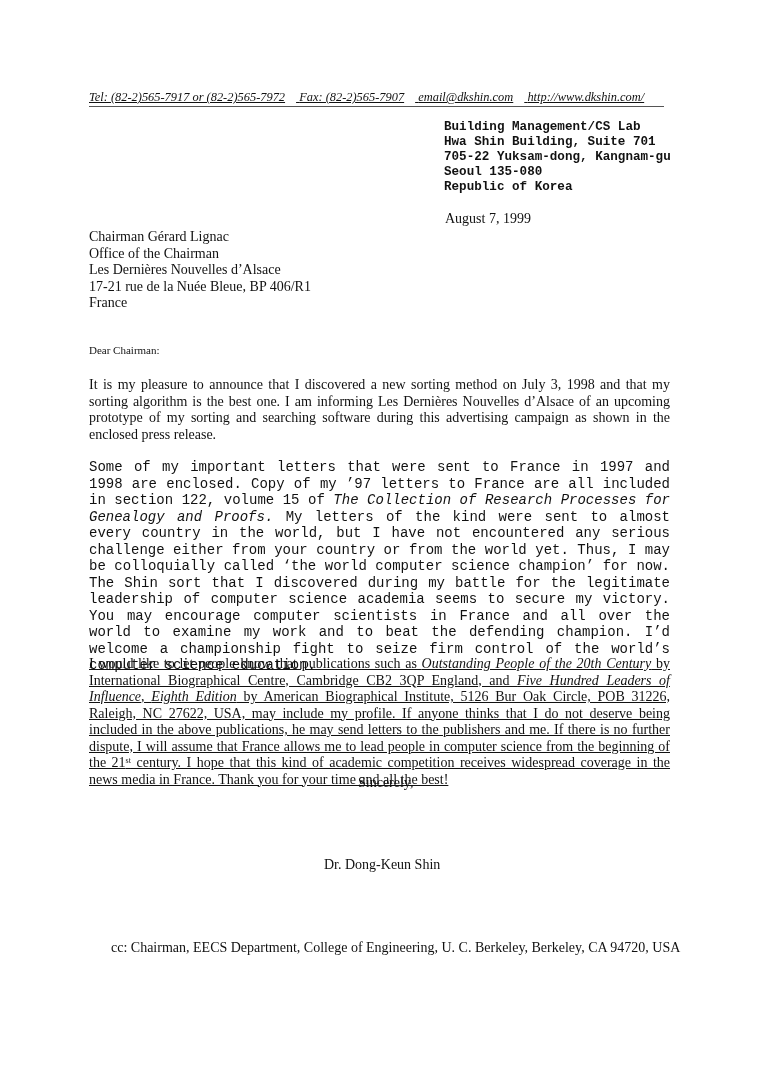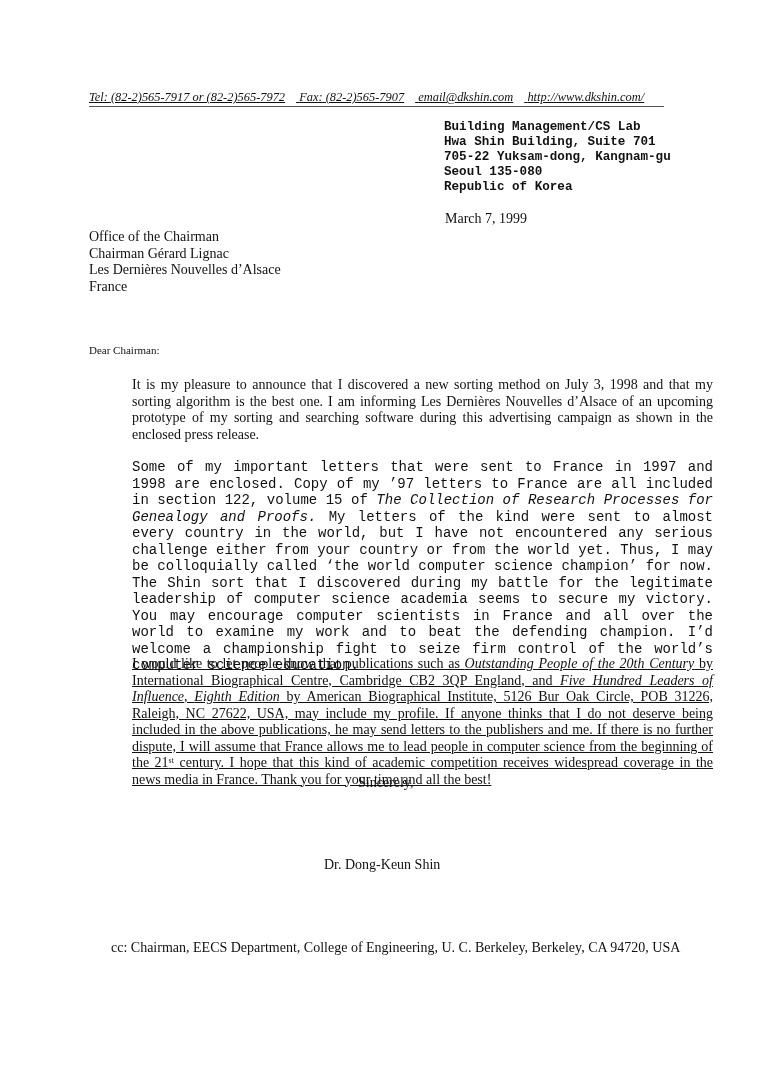--- a/index.html
+++ b/index.html
@@ -61,7 +61,7 @@
     <span class="line">Republic of Korea</span>
   </div>
 
-  <div class="date">March 7, 1999</div>
+  <div class="date">August 7, 1999</div>
 
   <div class="recipient">
     <span class="line">Office of the Chairman</span>

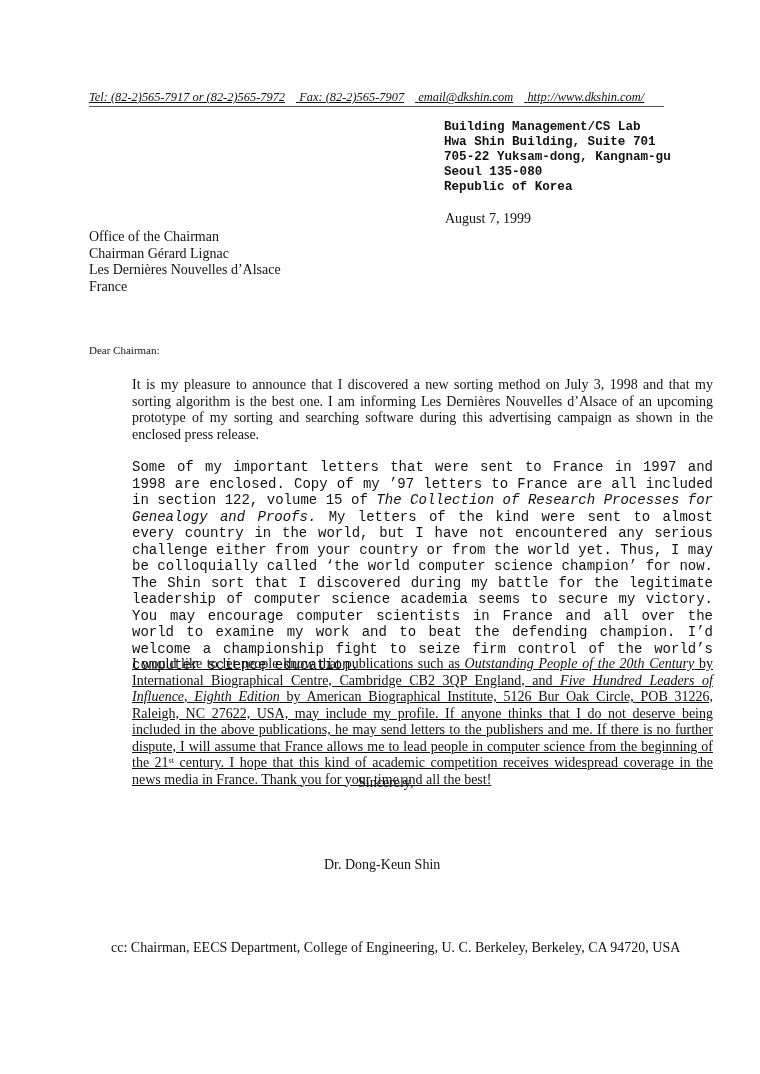--- a/index.html
+++ b/index.html
@@ -64,8 +64,8 @@
   <div class="date">August 7, 1999</div>
 
   <div class="recipient">
+    <span class="line">Chairman Gérard Lignac</span>
     <span class="line">Office of the Chairman</span>
-    <span class="line">Chairman Gérard Lignac</span>
     <span class="line">Les Dernières Nouvelles d’Alsace</span>
     <span class="line">France</span>
   </div>

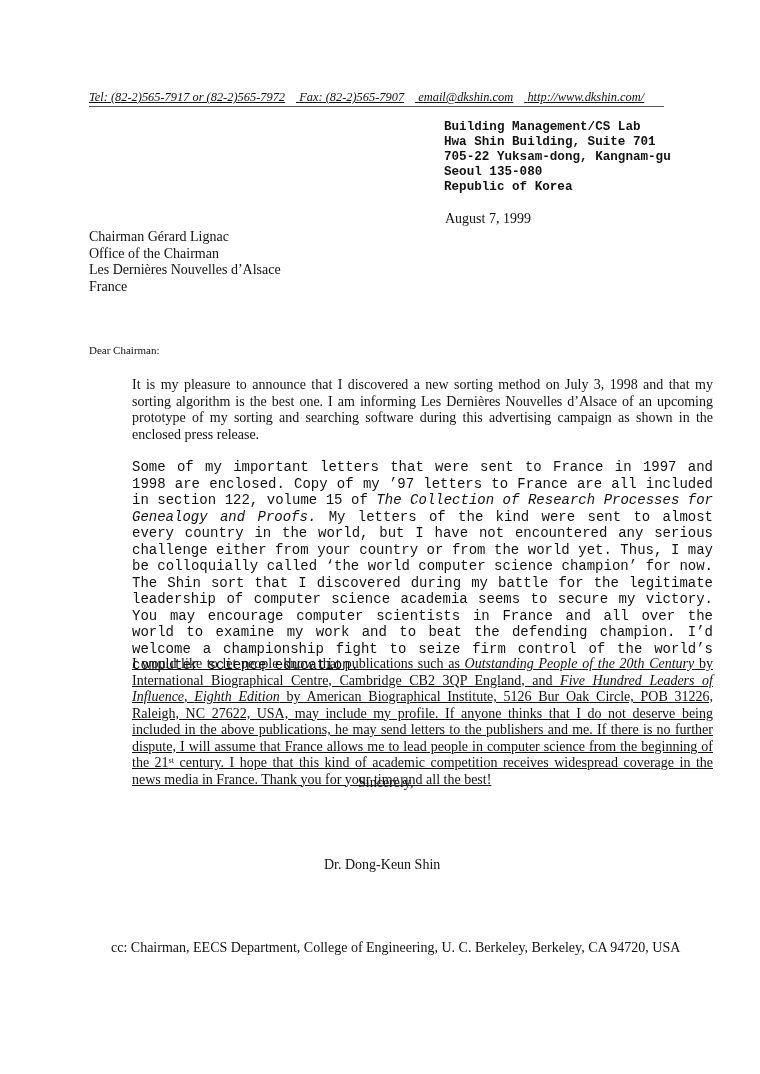--- a/index.html
+++ b/index.html
@@ -67,6 +67,7 @@
     <span class="line">Chairman Gérard Lignac</span>
     <span class="line">Office of the Chairman</span>
     <span class="line">Les Dernières Nouvelles d’Alsace</span>
+    <span class="line">17-21 rue de la Nuée Bleue, BP 406/R1</span>
     <span class="line">France</span>
   </div>
 

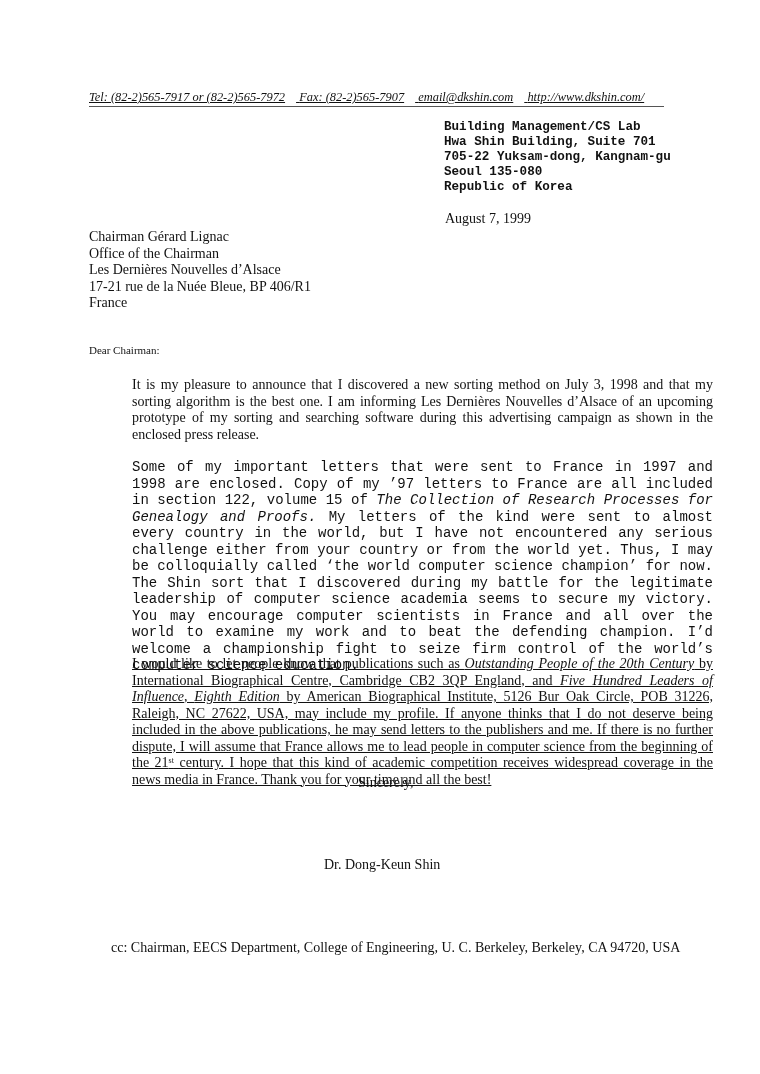--- a/index.html
+++ b/index.html
@@ -29,7 +29,7 @@
     .salutation { position: absolute; left: 89px; top: 344px; font-size: 11px; }
     .para {
       position: absolute; left: 89px; width: 581px;
-      font-size: 14px; line-height: 16.5px; text-align: justify; margin-left: 43px;
+      font-size: 14px; line-height: 16.5px; text-align: justify;
     }
     .p1 { top: 377px; }
     .p2 { top: 459px; font-family: Liberation Mono, monospace; }

